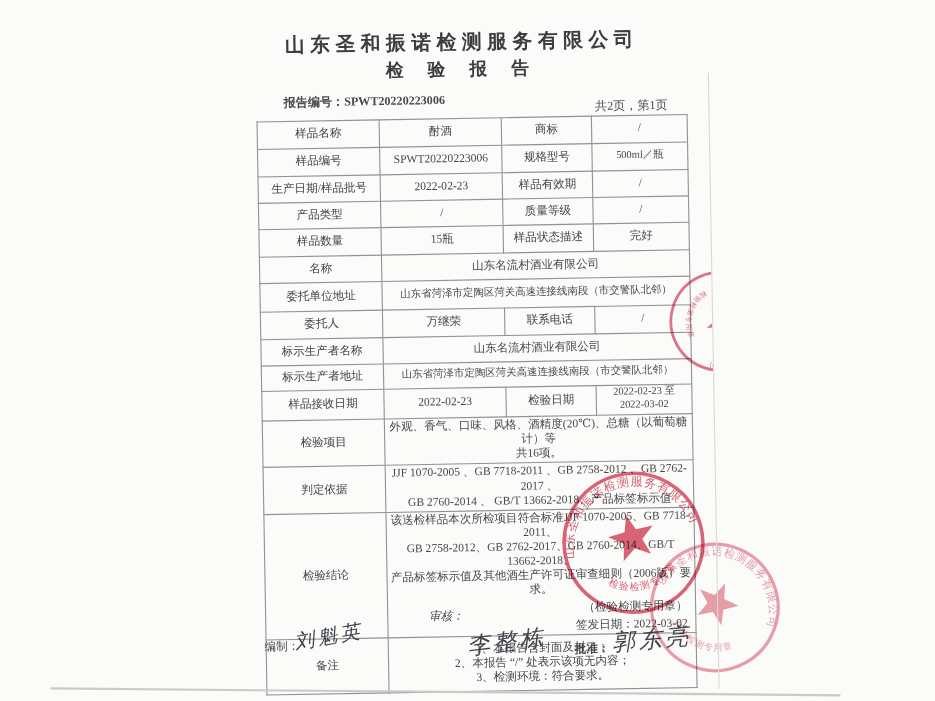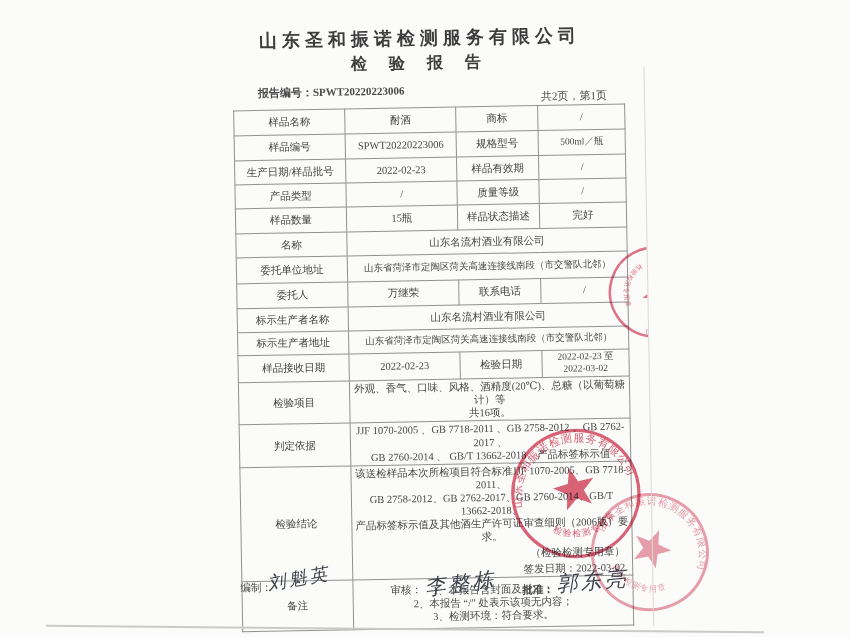--- a/index.html
+++ b/index.html
@@ -158,7 +158,7 @@
     <div class="sign-row">
       <span class="sig-label" style="left:236px;top:578px;">编制：</span>
       <span class="sig sig-1">刘魁英</span>
-      <span class="sig-label" style="left:386px;top:583px;">审核：</span>
+      <span class="sig-label" style="left:386px;top:553px;font-style:italic;">审核：</span>
       <span class="sig sig-2">李整栋</span>
       <span class="sig-label" style="left:518px;top:585px;font-weight:bold;">批准：</span>
       <span class="sig sig-3">郭东亮</span>

